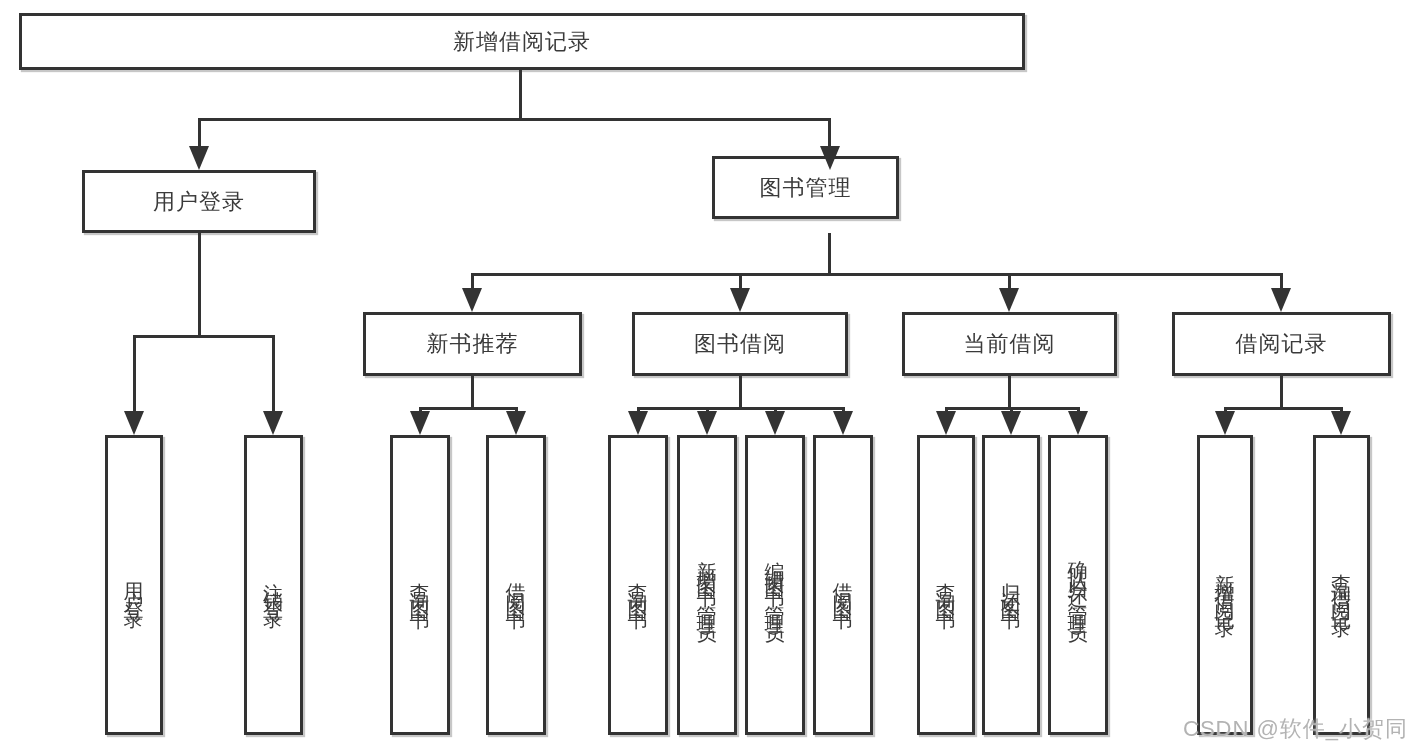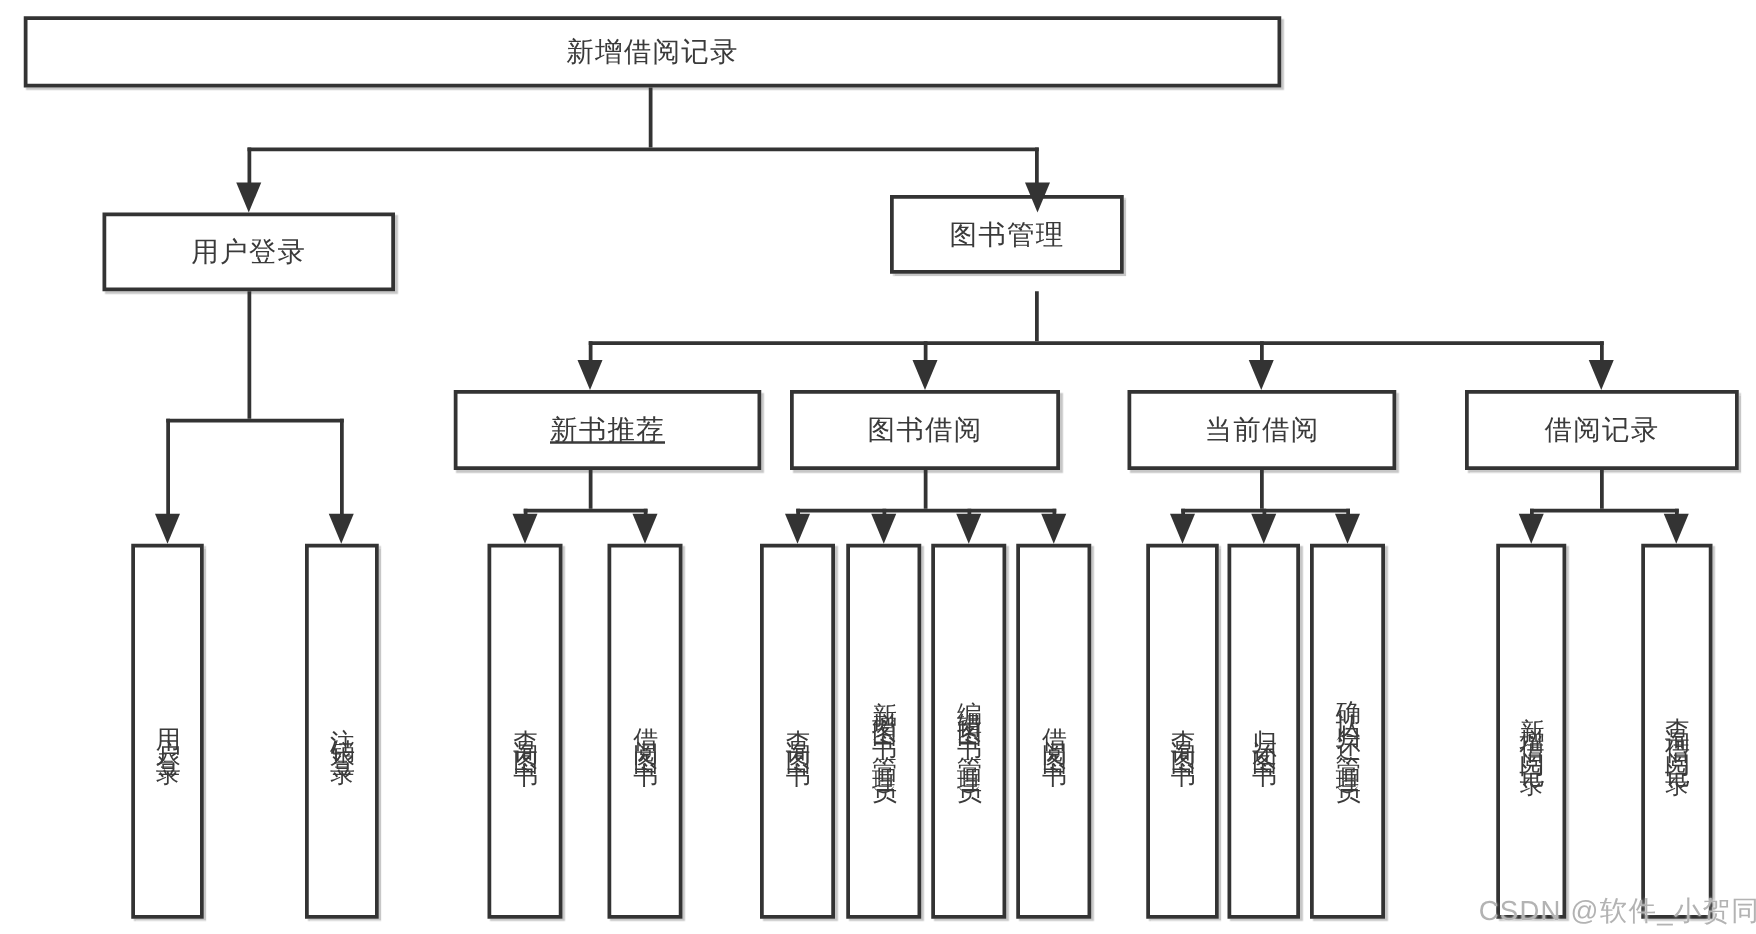--- a/index.html
+++ b/index.html
@@ -47,7 +47,7 @@
     <span class="h-label">图书管理</span>
   </div>
 
-  <div class="node" style="left:363px; top:312px; width:246px; height:64px;text-decoration:underline;">
+  <div class="node" style="left:363px; top:312px; width:219px; height:64px;">
     <span class="h-label">新书推荐</span>
   </div>
   <div class="node" style="left:632px; top:312px; width:216px; height:64px;">

